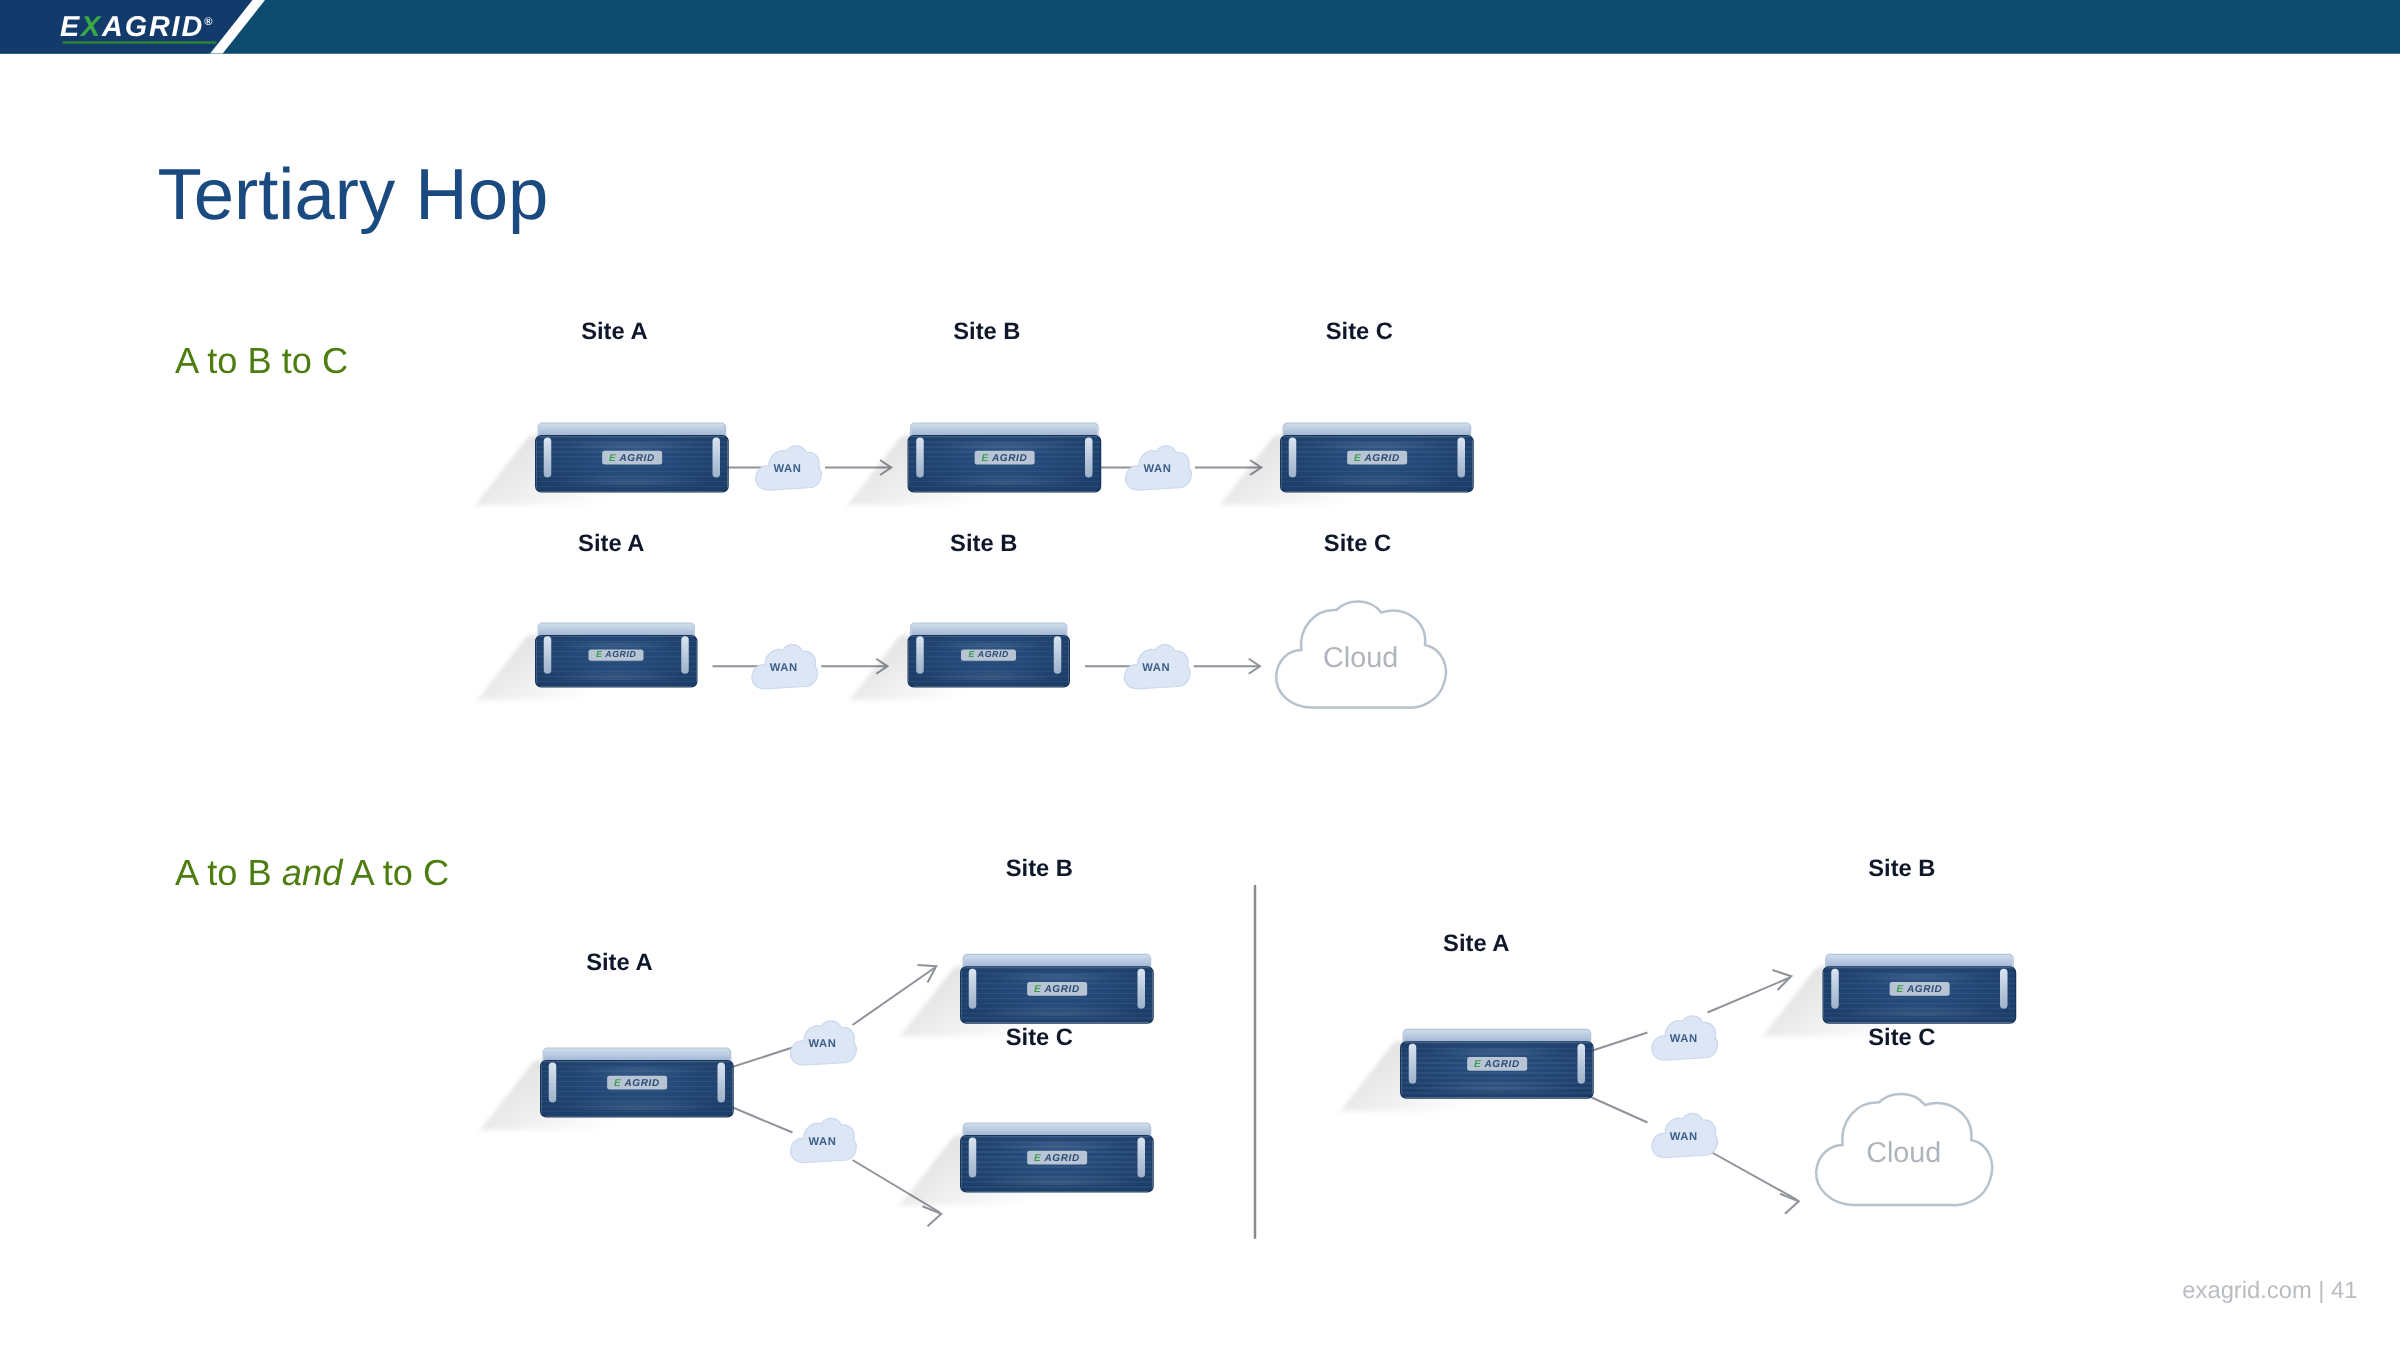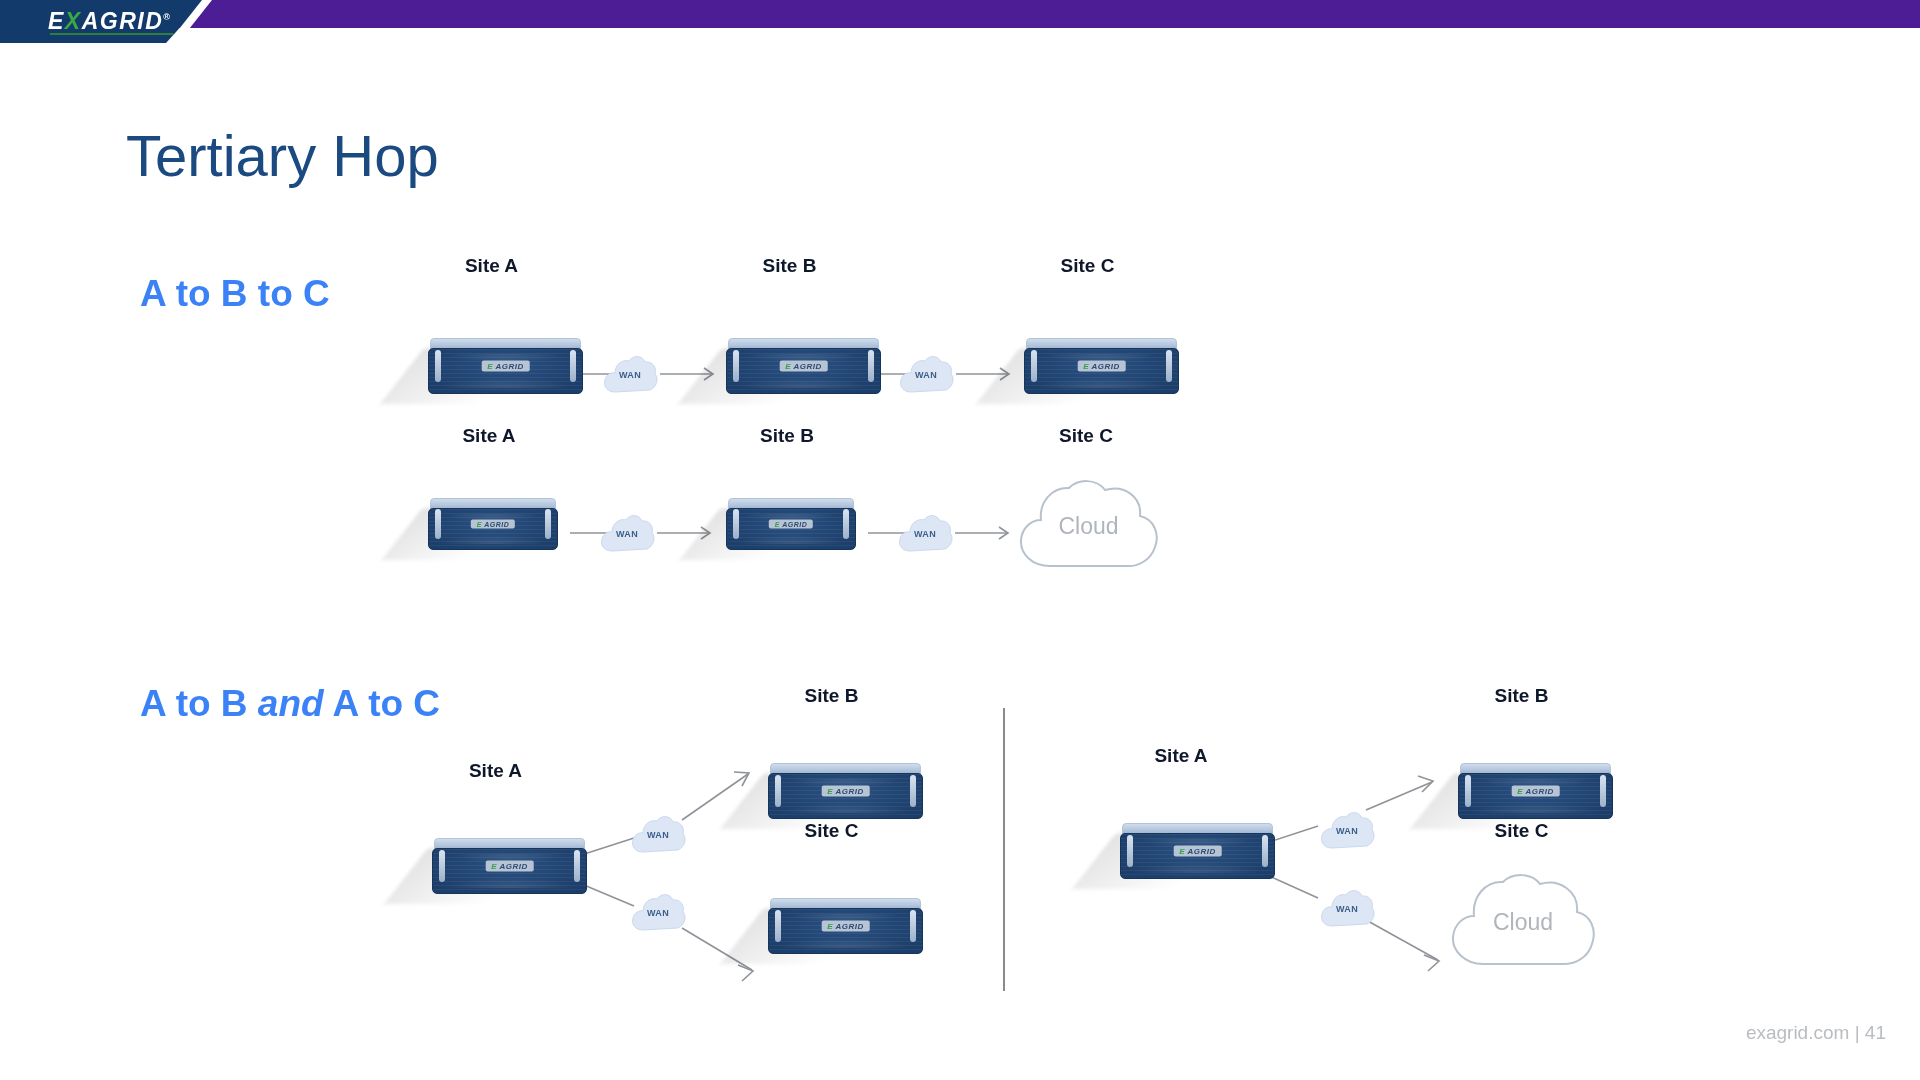--- a/index.html
+++ b/index.html
@@ -13,8 +13,8 @@
 
   
   #header{
-    position:absolute;left:0;top:0;width:1920px;height:28px;
-    background:#4c1d95;
+    position:absolute;left:0;top:0;width:1920px;height:43px;
+    background:#0c4a6e;
   }
   #header-navy{
     position:absolute;left:0;top:0;height:43px;width:205px;

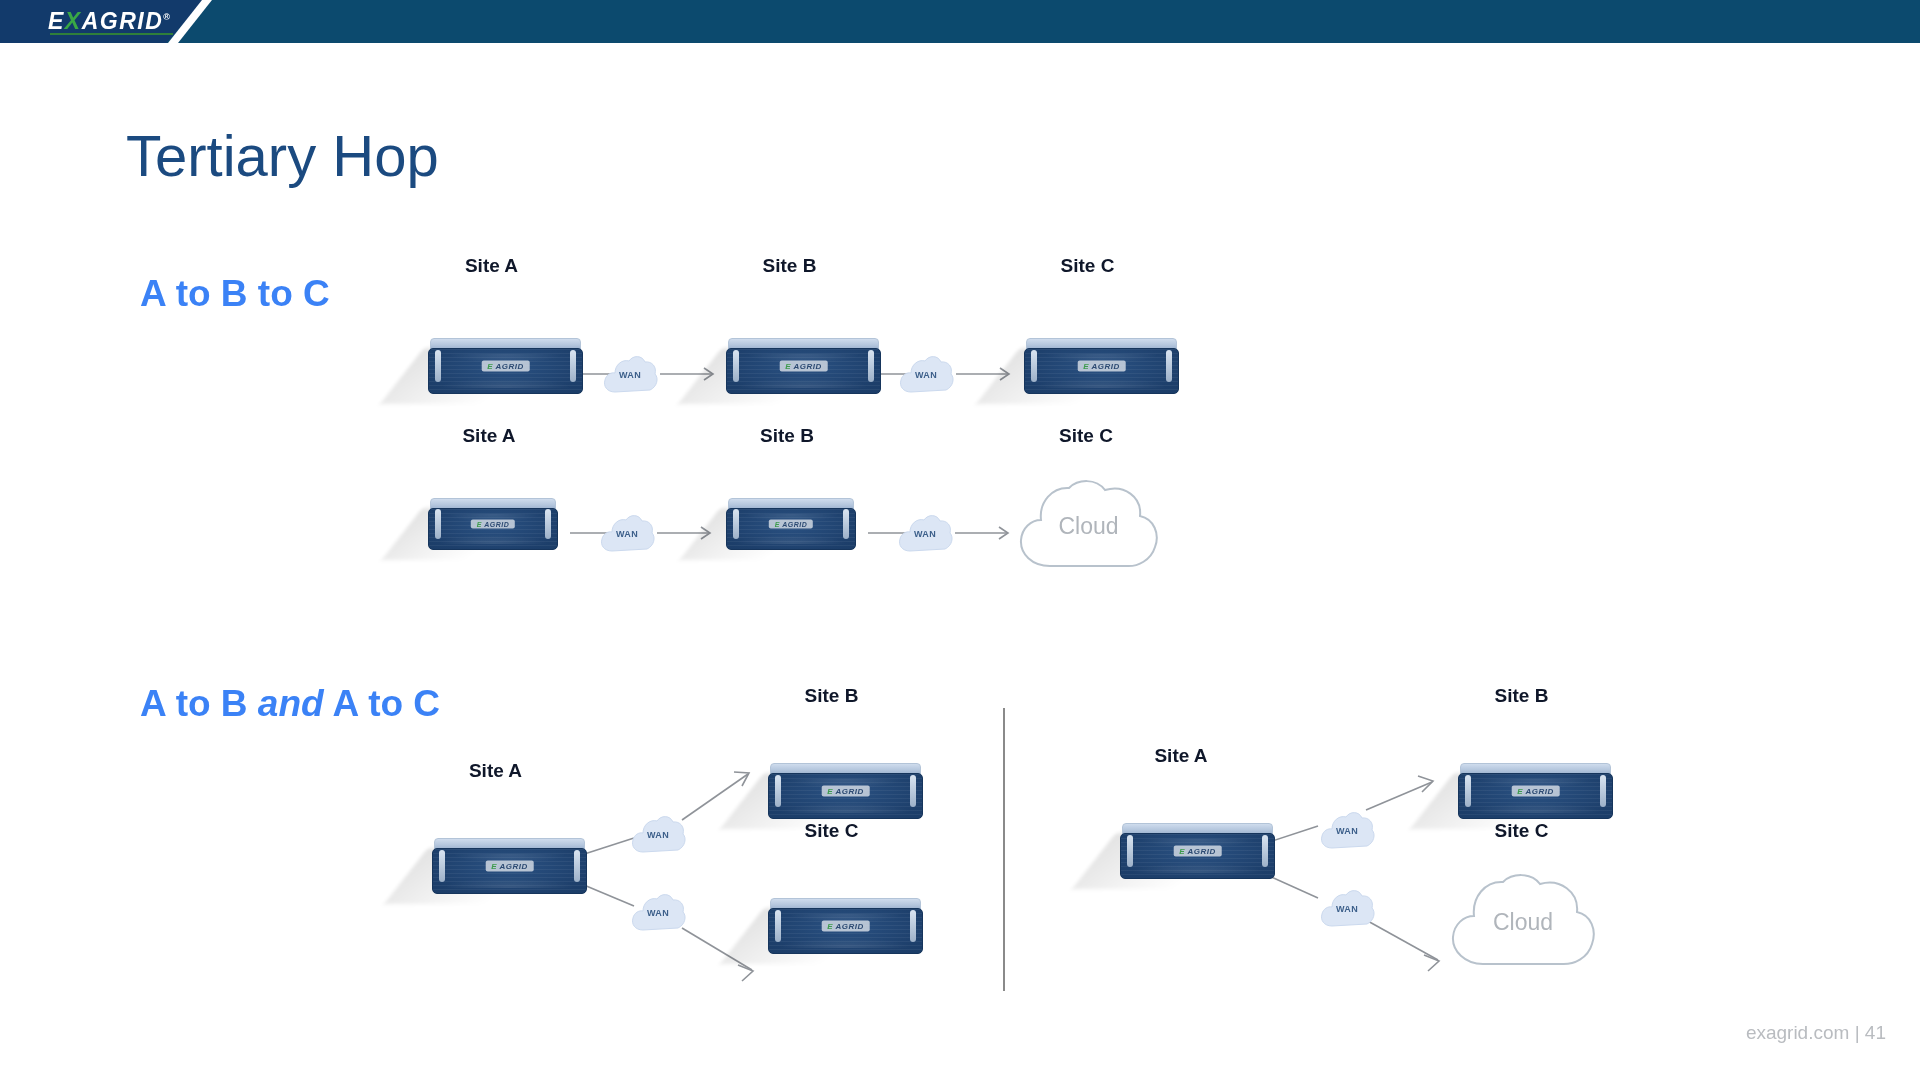--- a/index.html
+++ b/index.html
@@ -50,7 +50,7 @@
   
   .section-label{
     position:absolute;
-    font-size:37px;color:#3b82f6;font-weight:bold;white-space:nowrap;
+    font-size:29px;color:#4d7c0f;font-weight:normal;white-space:nowrap;
   }
   .section-label .it{font-style:italic;}
   #label-abc{left:140px;top:273px;}

